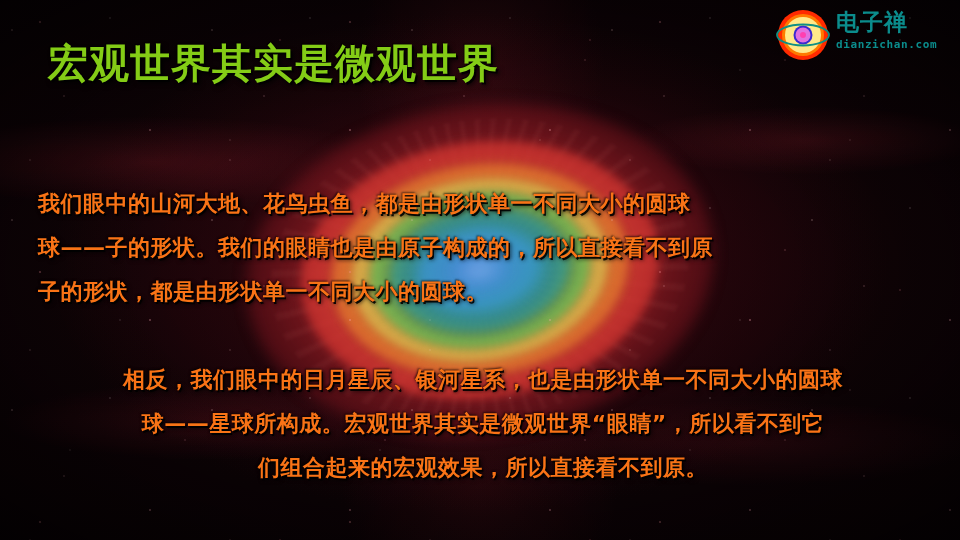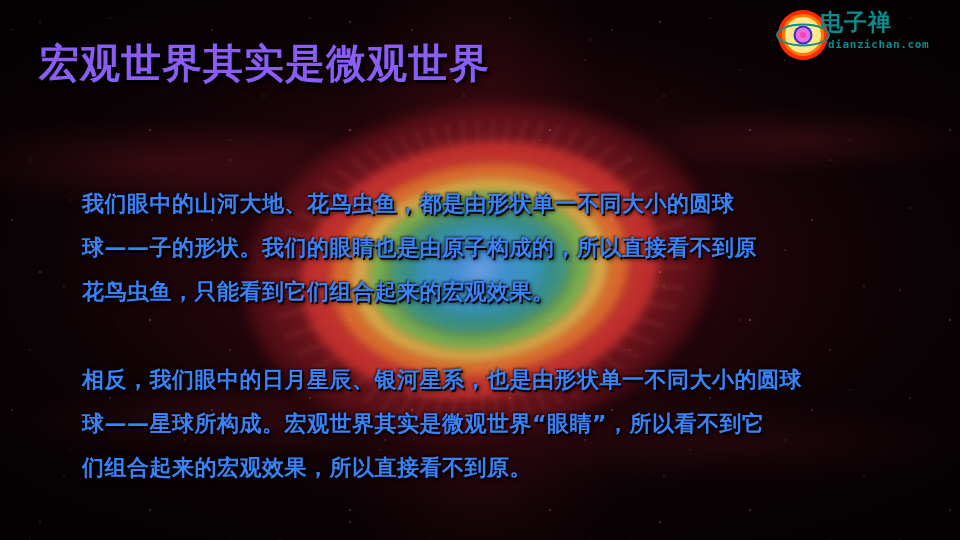--- a/index.html
+++ b/index.html
@@ -242,7 +242,7 @@
   }
   .logo-text-wrap {
     position: absolute;
-    left: 48px;
+    left: 64px;
     top: 5px;
     width: 112px;
     text-align: left;

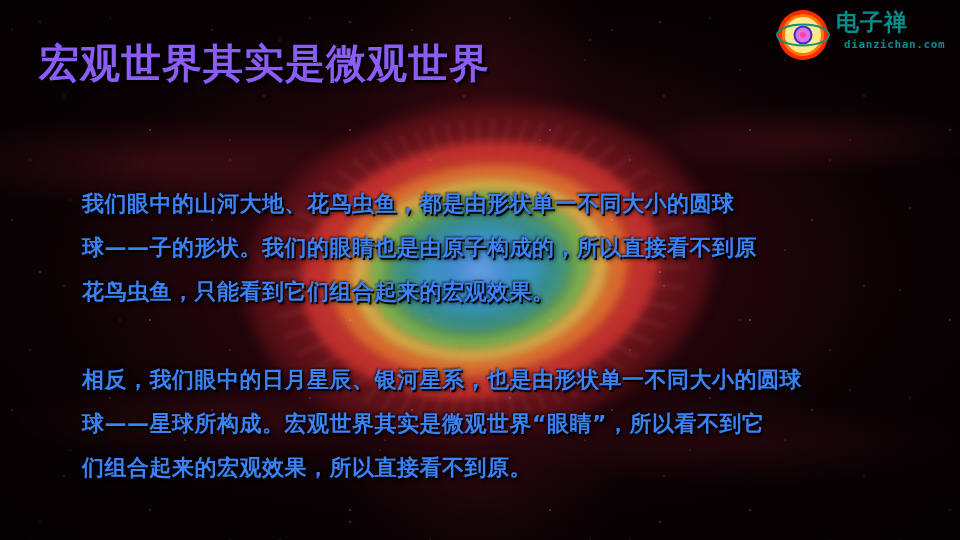--- a/index.html
+++ b/index.html
@@ -191,11 +191,11 @@
 
   .slide-title {
     position: absolute;
-    left: 39px;
+    left: 48px;
     top: 36px;
     font-size: 40px;
     font-weight: bold;
-    color: #8b5cf6;
+    color: #84cc16;
     letter-spacing: 1px;
     white-space: nowrap;
     text-shadow:

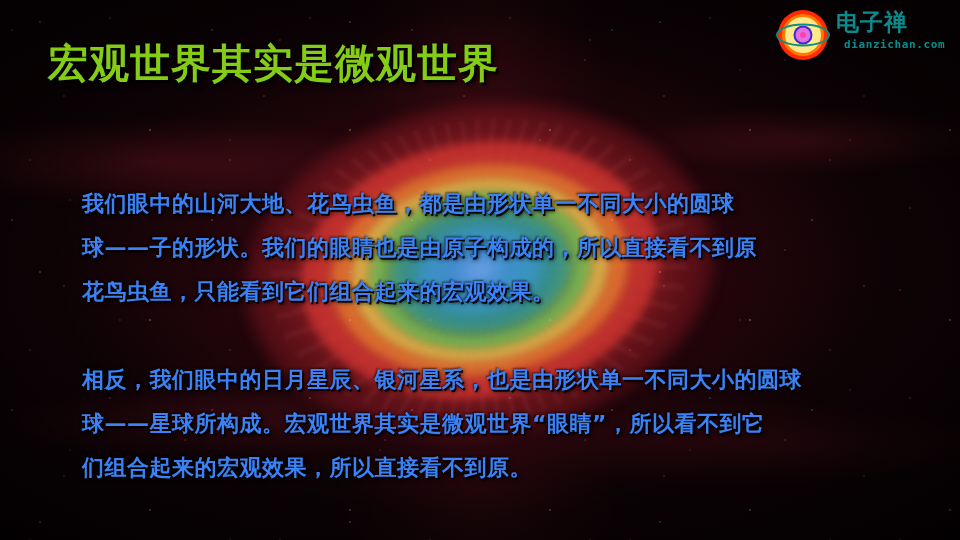--- a/index.html
+++ b/index.html
@@ -262,7 +262,6 @@
     line-height: 14px;
     margin-top: 2px;
     font-family: "DejaVu Sans Mono", "Liberation Mono", monospace;
-    margin-left: 8px;
   }
 </style>
 </head>

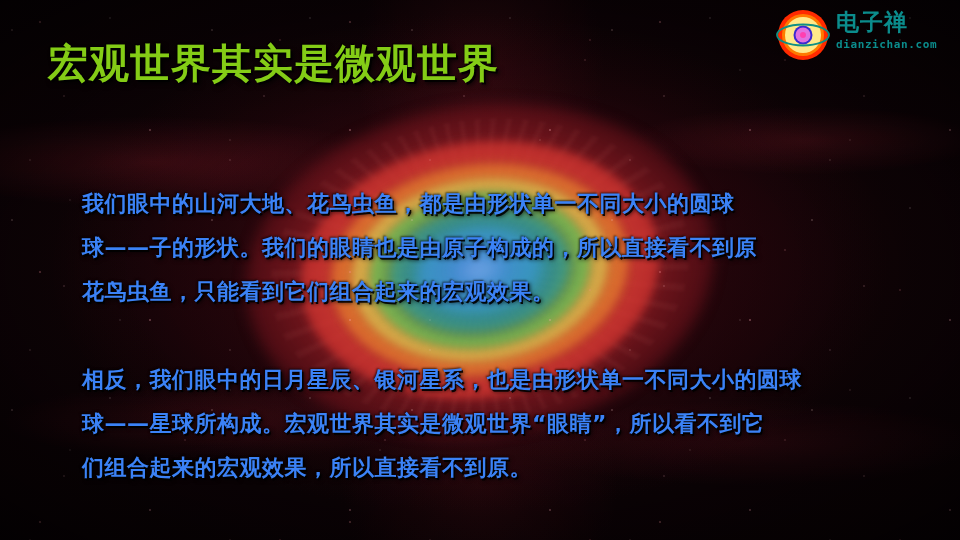--- a/index.html
+++ b/index.html
@@ -211,7 +211,7 @@
     width: 890px;
   }
   .para {
-    color: #3b82f6;
+    color: #f97316;
     font-size: 22px;
     font-weight: bold;
     line-height: 44px;
@@ -220,7 +220,6 @@
       1.5px 1.5px 0 rgba(0,0,0,0.9),
       2px 2px 4px rgba(0,0,0,0.9),
       -1px -1px 2px rgba(0,0,0,0.6);
-    margin-left: 44px;
   }
   .para + .para { margin-top: 44px; }
   .para .line { display: block; white-space: nowrap; }

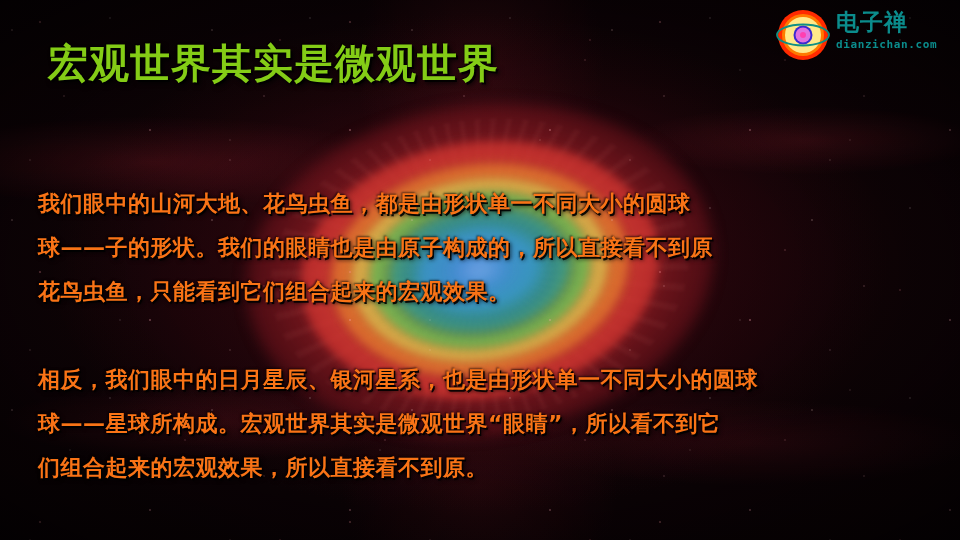--- a/index.html
+++ b/index.html
@@ -296,7 +296,7 @@
       <div class="para">
         <span class="line">我们眼中的山河大地、花鸟虫鱼，都是由形状单一不同大小的圆球</span>
         <span class="line">球——子的形状。我们的眼睛也是由原子构成的，所以直接看不到原</span>
-        <span class="line">花鸟虫鱼，只能看到它们组合起来的宏观效果。</span>
+        <span class="line">子的形状，都是由形状单一不同大小的圆球。</span>
       </div>
 
       <div class="para">

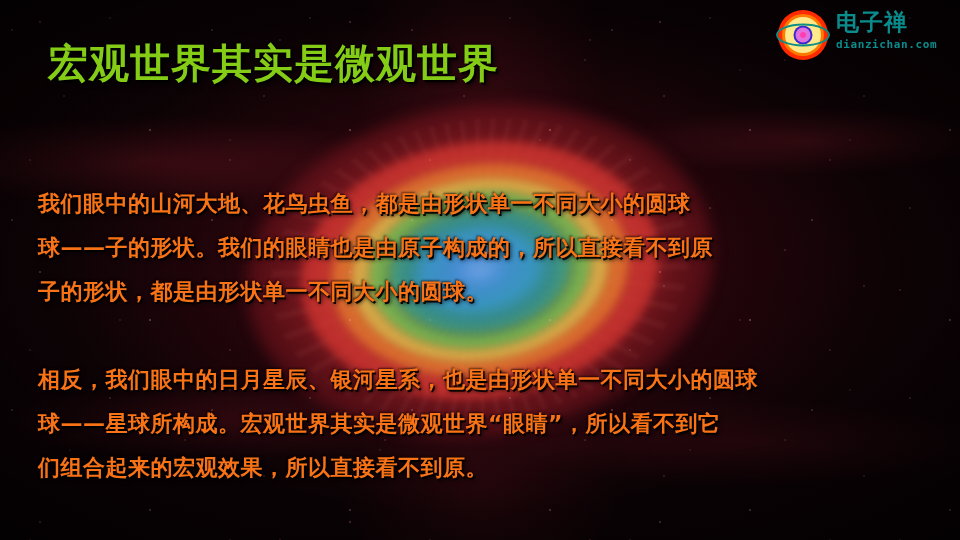--- a/index.html
+++ b/index.html
@@ -221,7 +221,7 @@
       2px 2px 4px rgba(0,0,0,0.9),
       -1px -1px 2px rgba(0,0,0,0.6);
   }
-  .para + .para { margin-top: 44px; }
+  .para + .para { margin-top: 44px; text-align: center; }
   .para .line { display: block; white-space: nowrap; }
 
   

